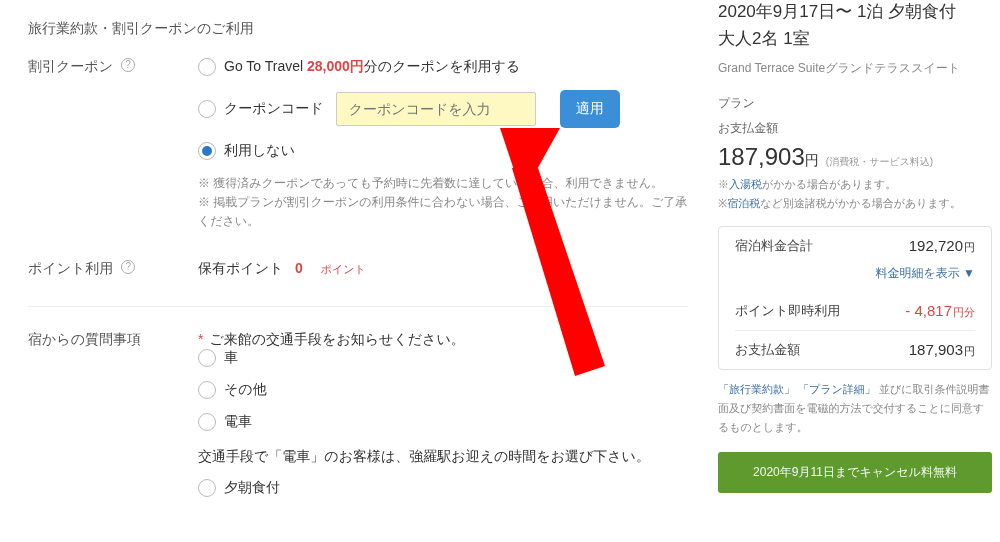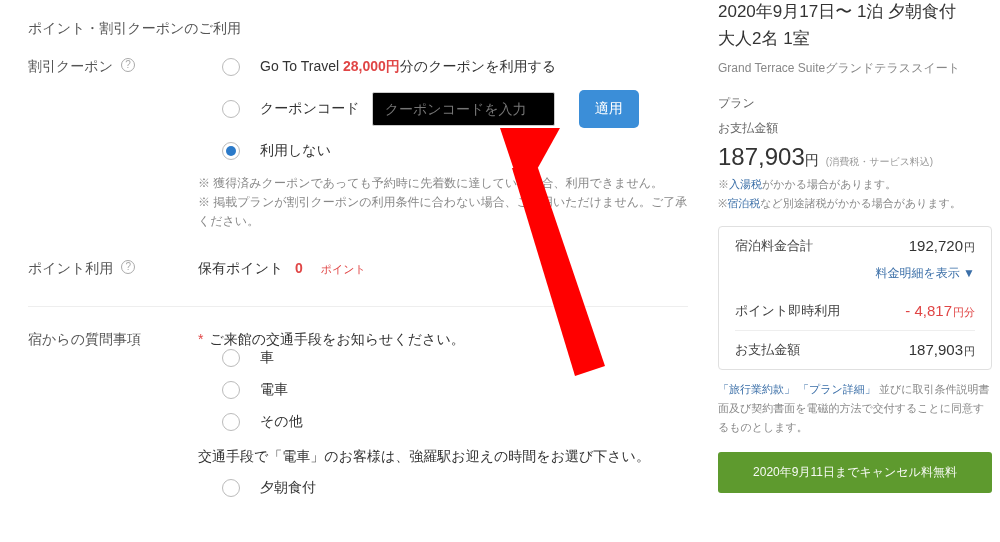--- a/index.html
+++ b/index.html
@@ -191,7 +191,7 @@
 
 <div class="layout">
   <div class="left">
-    <div class="section-title">ポイント・割引クーポンのご利用</div>
+    <div class="section-title">旅行業約款・割引クーポンのご利用</div>
 
     <div class="row-group">
       <div class="row-label">

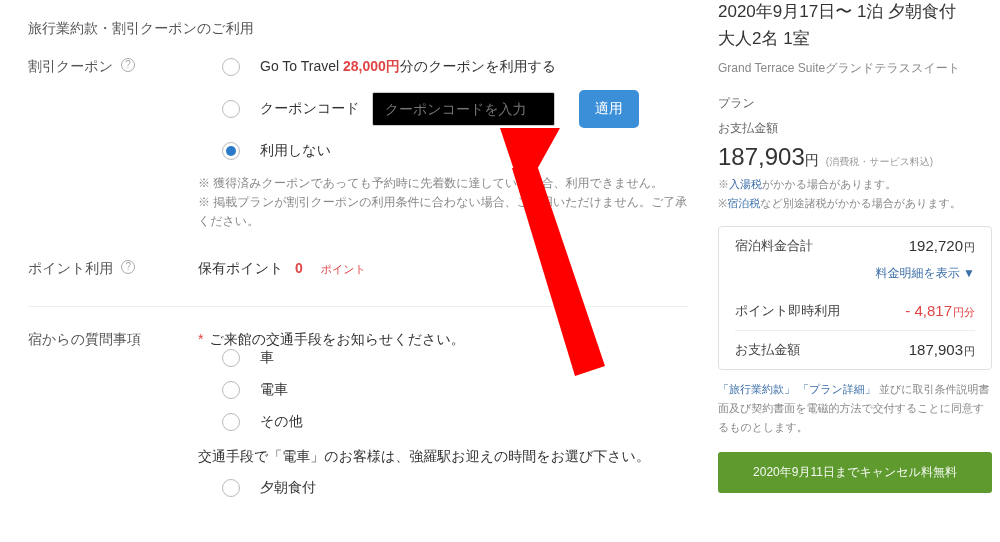--- a/index.html
+++ b/index.html
@@ -63,11 +63,10 @@
     .radio-line {
       display: flex;
       align-items: center;
-      gap: 20px;
+      gap: 8px;
       margin-bottom: 14px;
       font-size: 14px;
       color: #333;
-      margin-left: 24px;
     }
     .radio-line .radio {
       width: 18px; height: 18px;

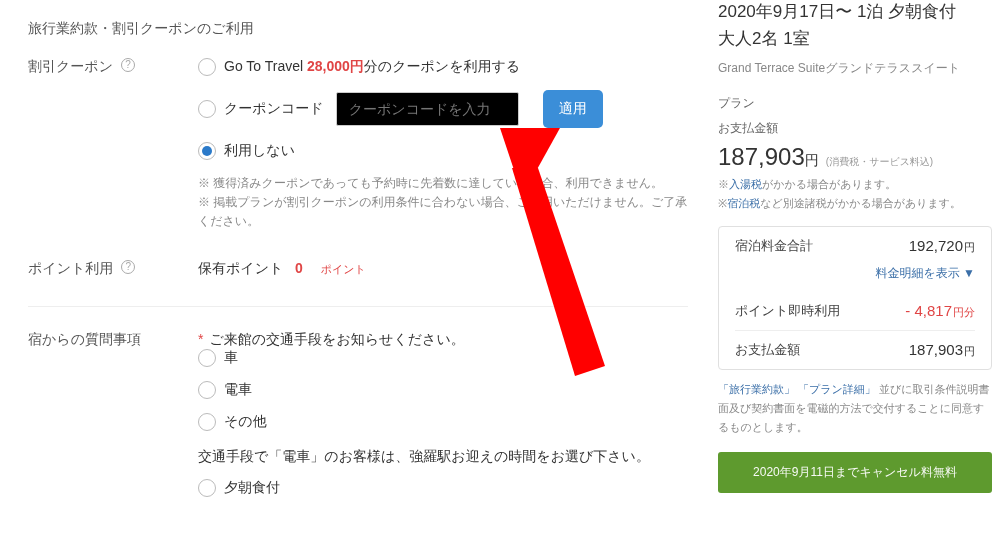--- a/index.html
+++ b/index.html
@@ -92,12 +92,12 @@
     }
     .coupon-input {
       border: 1px solid #ccc;
-      background: #000000;
+      background: #fef9c3;
       padding: 8px 12px;
       font-size: 14px;
       color: #888;
       border-radius: 2px;
-      width: 183px;
+      width: 200px;
     }
     .apply-btn {
       background: #3b8ed8;

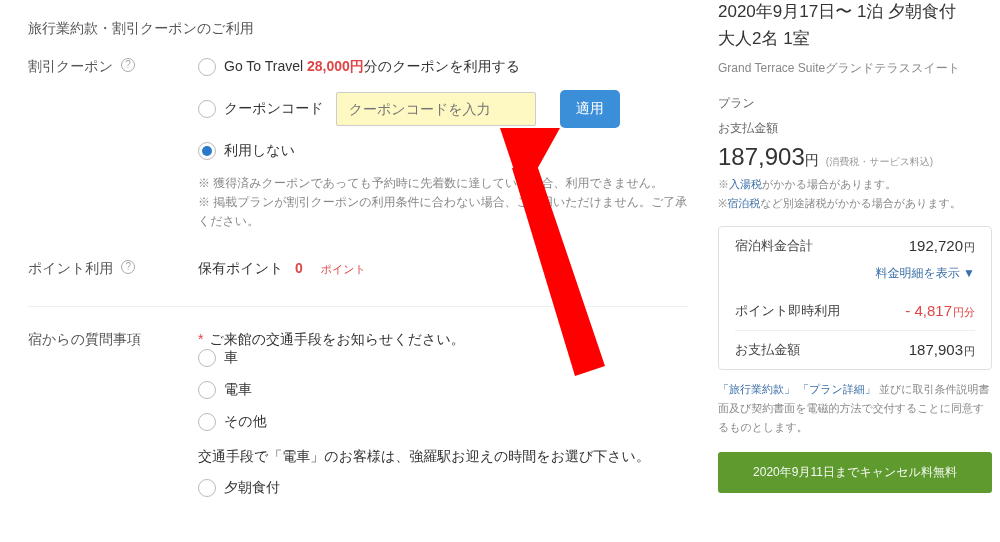--- a/index.html
+++ b/index.html
@@ -249,11 +249,11 @@
         </div>
         <div class="radio-line">
           <span class="radio"></span>
+          <span>その他</span>
+        </div>
+        <div class="radio-line">
+          <span class="radio"></span>
           <span>電車</span>
-        </div>
-        <div class="radio-line">
-          <span class="radio"></span>
-          <span>その他</span>
         </div>
         <div style="margin:10px 0 12px 0; line-height:1.6;">交通手段で「電車」のお客様は、強羅駅お迎えの時間をお選び下さい。</div>
         <div class="radio-line">

